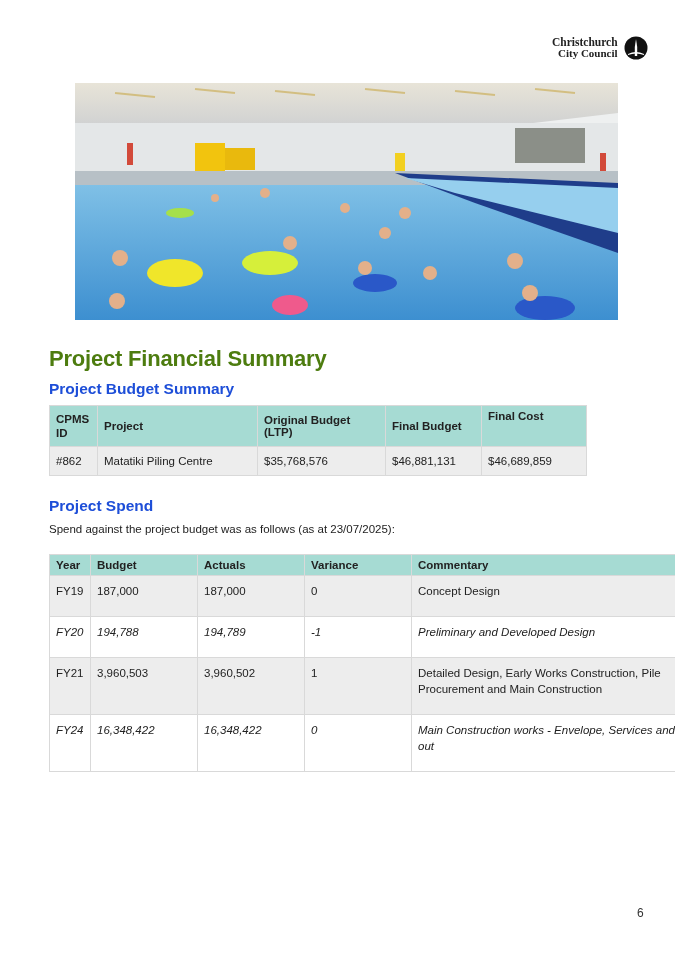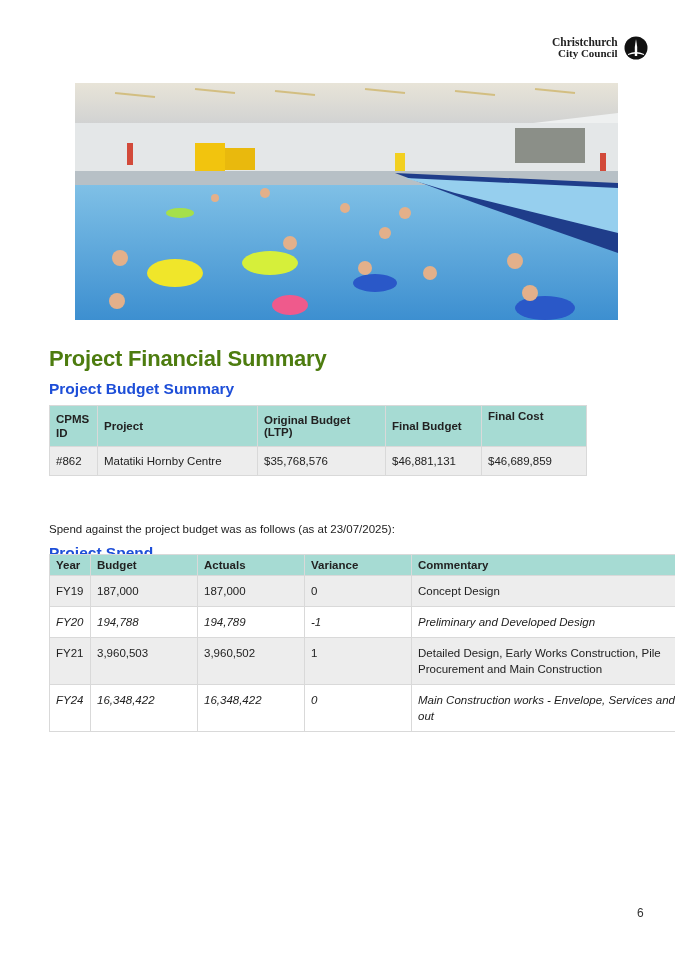--- a/index.html
+++ b/index.html
@@ -150,7 +150,7 @@
   <tbody>
     <tr>
       <td>#862</td>
-      <td>Matatiki Hornby Centre</td>
+      <td>Matatiki Piling Centre</td>
       <td>$35,768,576</td>
       <td>$46,881,131</td>
       <td>$46,689,859</td>

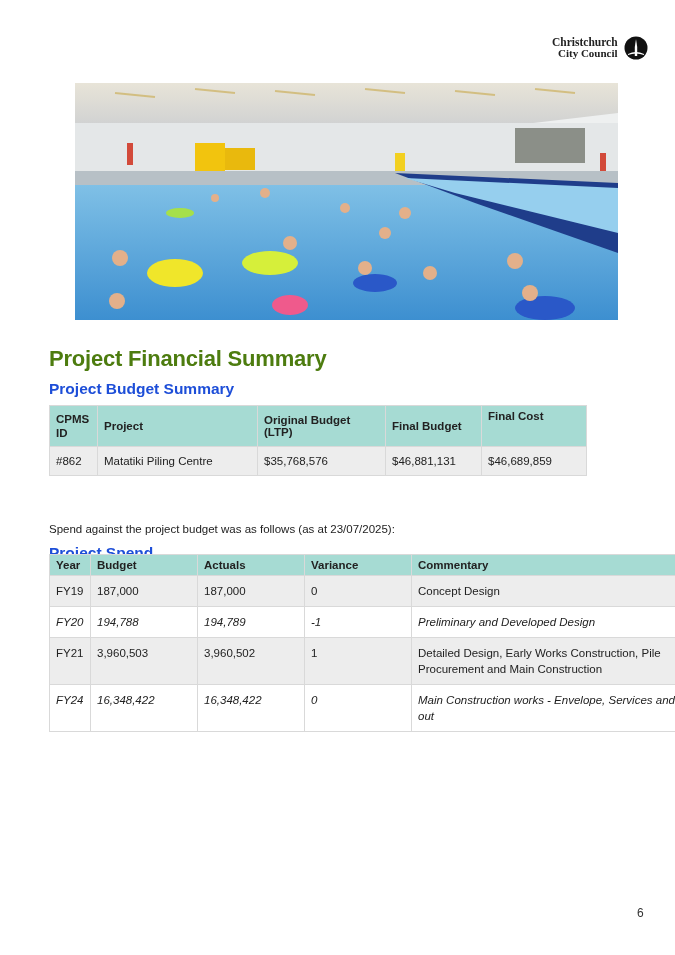--- a/index.html
+++ b/index.html
@@ -31,7 +31,7 @@
       position: absolute; left: 49px; font-size: 15.5px; font-weight: bold; color: #1d4ed8;
     }
     .h2.budget { top: 380px; }
-    .h2.spend { top: 497px; margin-top: 47px; }
+    .h2.spend { top: 497px; }
     .intro {
       position: absolute; left: 49px; top: 523px; font-size: 11.5px; color: #222;
     }

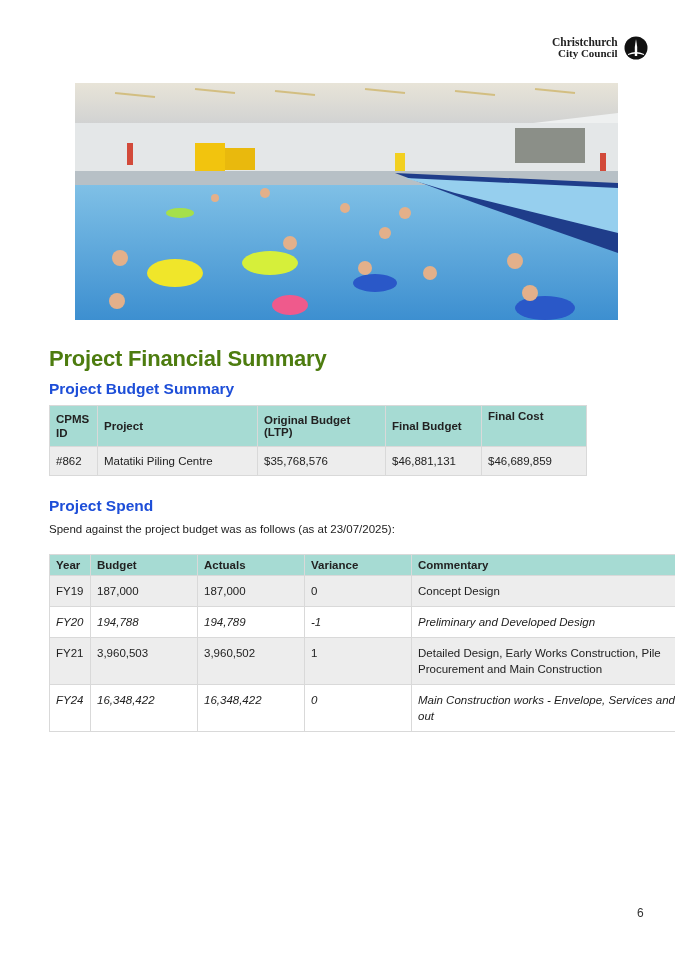--- a/index.html
+++ b/index.html
@@ -48,7 +48,7 @@
 
     .tbl-spend { left: 49px; top: 554px; width: 662px; }
     .tbl-spend th { height: 20px; vertical-align: middle; }
-    .tbl-spend td { padding-top: 7px; padding-bottom: 7px; line-height: 16px; }
+    .tbl-spend td { padding-top: 7px; padding-bottom: 17px; line-height: 16px; }
     .tbl-spend tr.odd td { background: #ededed; }
     .tbl-spend tr.even td { background: #ffffff; font-style: italic; }
 

